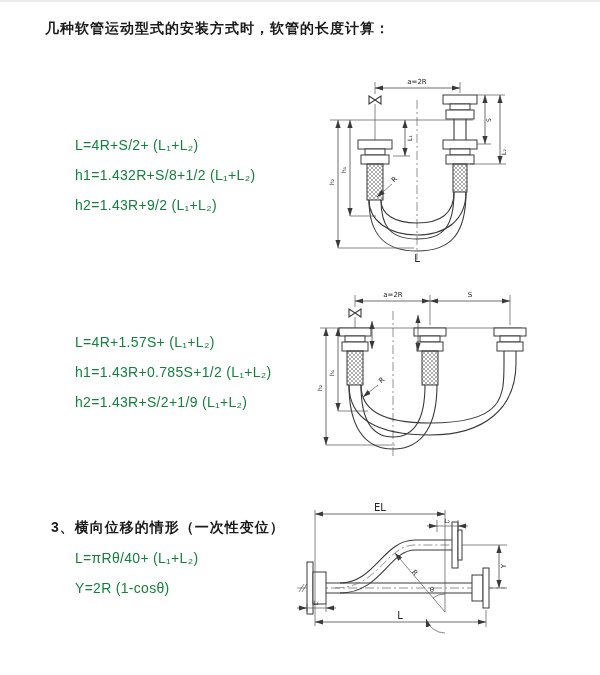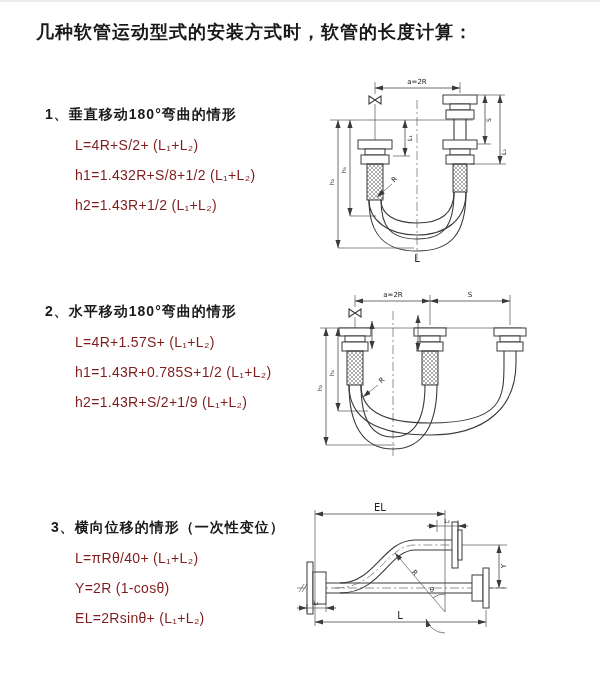--- a/index.html
+++ b/index.html
@@ -9,7 +9,7 @@
   }
   .scan-edge{position:absolute;left:0;top:0;width:600px;height:2px;background:#ececec;}
   .title{
-    position:absolute;left:36px;top:20px;font-size:18px;font-weight:700;
+    position:absolute;left:45px;top:20px;font-size:14px;font-weight:700;
     letter-spacing:1px;white-space:nowrap;
   }
   .sec-heading{

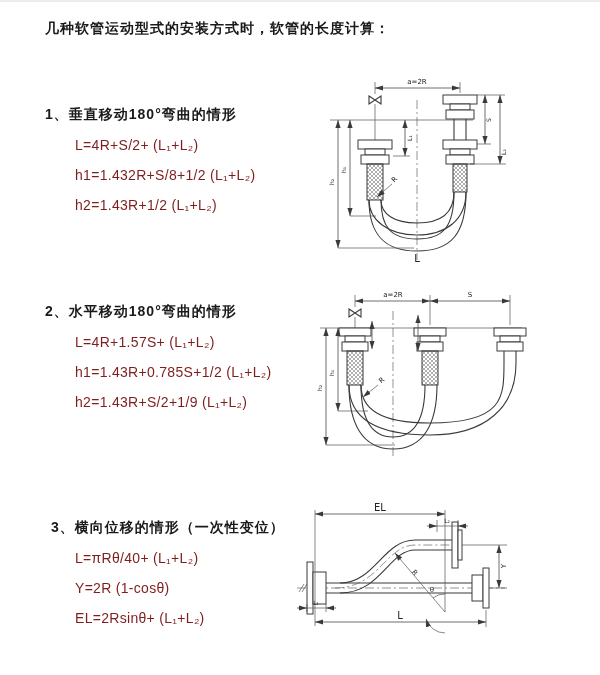--- a/index.html
+++ b/index.html
@@ -38,7 +38,6 @@
 
   <div class="title">几种软管运动型式的安装方式时，软管的长度计算：</div>
 
-  <div class="sec-heading" style="left:45px;top:106px">1、垂直移动180°弯曲的情形</div>
   <div class="formula" style="left:75px;top:137px">L=4R+S/2+ (L₁+L₂)</div>
   <div class="formula" style="left:75px;top:167px">h1=1.432R+S/8+1/2 (L₁+L₂)</div>
   <div class="formula" style="left:75px;top:197px">h2=1.43R+1/2 (L₁+L₂)</div>

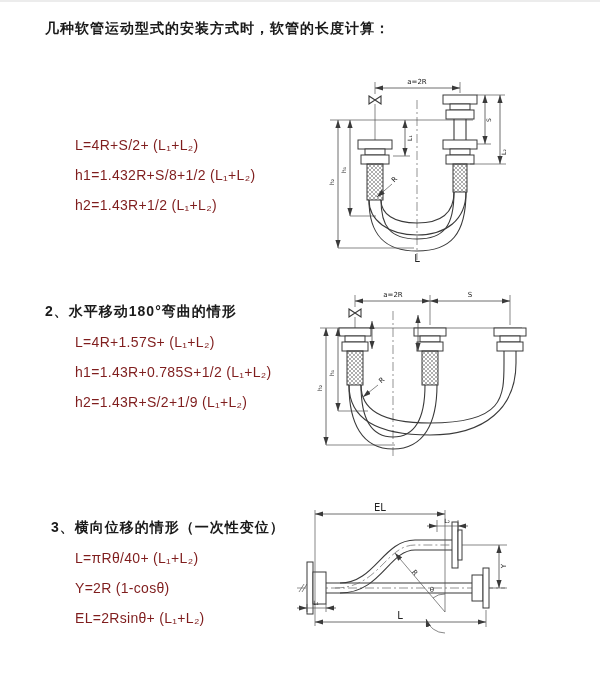--- a/index.html
+++ b/index.html
@@ -16,7 +16,7 @@
     position:absolute;font-size:14px;font-weight:700;letter-spacing:1px;white-space:nowrap;
   }
   .formula{
-    position:absolute;font-size:14px;font-weight:400;color:#7f1d1d;
+    position:absolute;font-size:14px;font-weight:400;color:#15803d;
     letter-spacing:0.3px;white-space:nowrap;
   }
   svg{position:absolute;overflow:visible;}

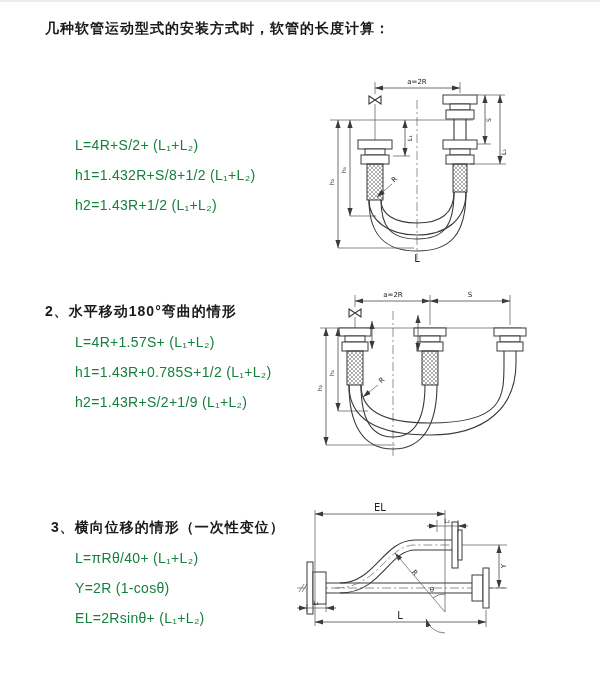--- a/index.html
+++ b/index.html
@@ -40,7 +40,7 @@
 
   <div class="formula" style="left:75px;top:137px">L=4R+S/2+ (L₁+L₂)</div>
   <div class="formula" style="left:75px;top:167px">h1=1.432R+S/8+1/2 (L₁+L₂)</div>
-  <div class="formula" style="left:75px;top:197px">h2=1.43R+1/2 (L₁+L₂)</div>
+  <div class="formula" style="left:75px;top:197px">h2=1.43R+9/2 (L₁+L₂)</div>
 
   <div class="sec-heading" style="left:45px;top:303px">2、水平移动180°弯曲的情形</div>
   <div class="formula" style="left:75px;top:334px">L=4R+1.57S+ (L₁+L₂)</div>

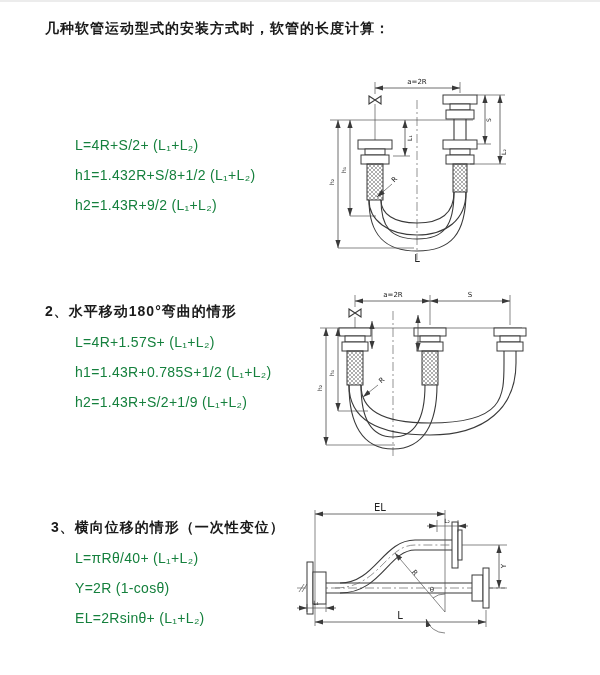--- a/index.html
+++ b/index.html
@@ -42,7 +42,6 @@
   <div class="formula" style="left:75px;top:167px">h1=1.432R+S/8+1/2 (L₁+L₂)</div>
   <div class="formula" style="left:75px;top:197px">h2=1.43R+9/2 (L₁+L₂)</div>
 
-  <div class="sec-heading" style="left:45px;top:303px">2、水平移动180°弯曲的情形</div>
   <div class="formula" style="left:75px;top:334px">L=4R+1.57S+ (L₁+L₂)</div>
   <div class="formula" style="left:75px;top:364px">h1=1.43R+0.785S+1/2 (L₁+L₂)</div>
   <div class="formula" style="left:75px;top:394px">h2=1.43R+S/2+1/9 (L₁+L₂)</div>

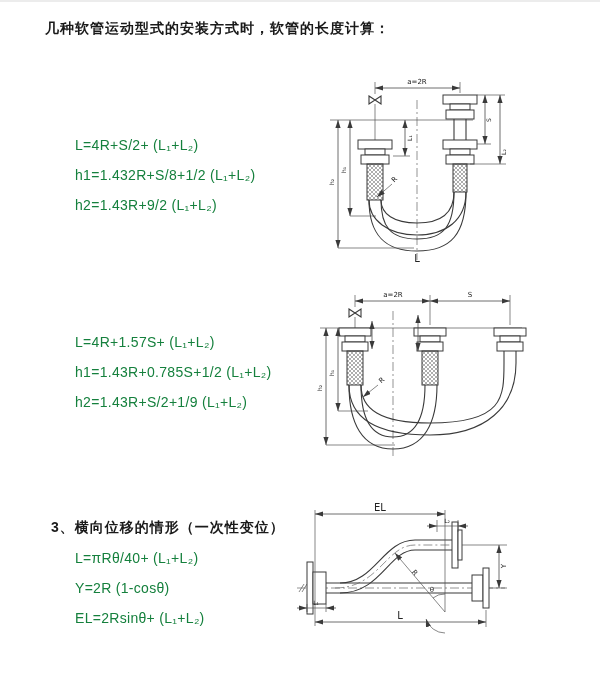--- a/index.html
+++ b/index.html
@@ -49,7 +49,6 @@
   <div class="sec-heading" style="left:51px;top:519px">3、横向位移的情形（一次性变位）</div>
   <div class="formula" style="left:75px;top:550px">L=πRθ/40+ (L₁+L₂)</div>
   <div class="formula" style="left:75px;top:580px">Y=2R (1-cosθ)</div>
-  <div class="formula" style="left:75px;top:610px">EL=2Rsinθ+ (L₁+L₂)</div>
 
   <svg style="left:310px;top:70px" width="260" height="195" viewBox="0 0 260 195">
     <defs>

